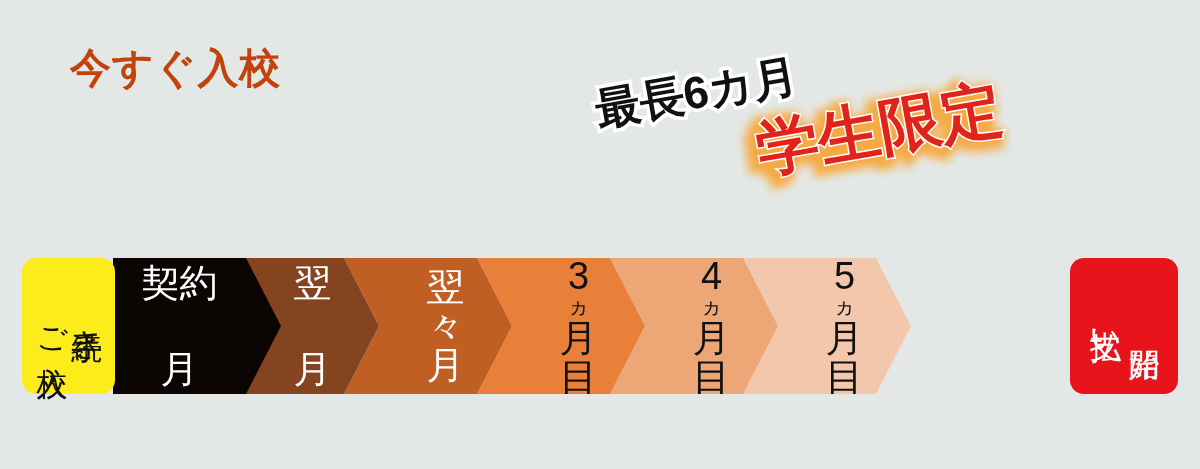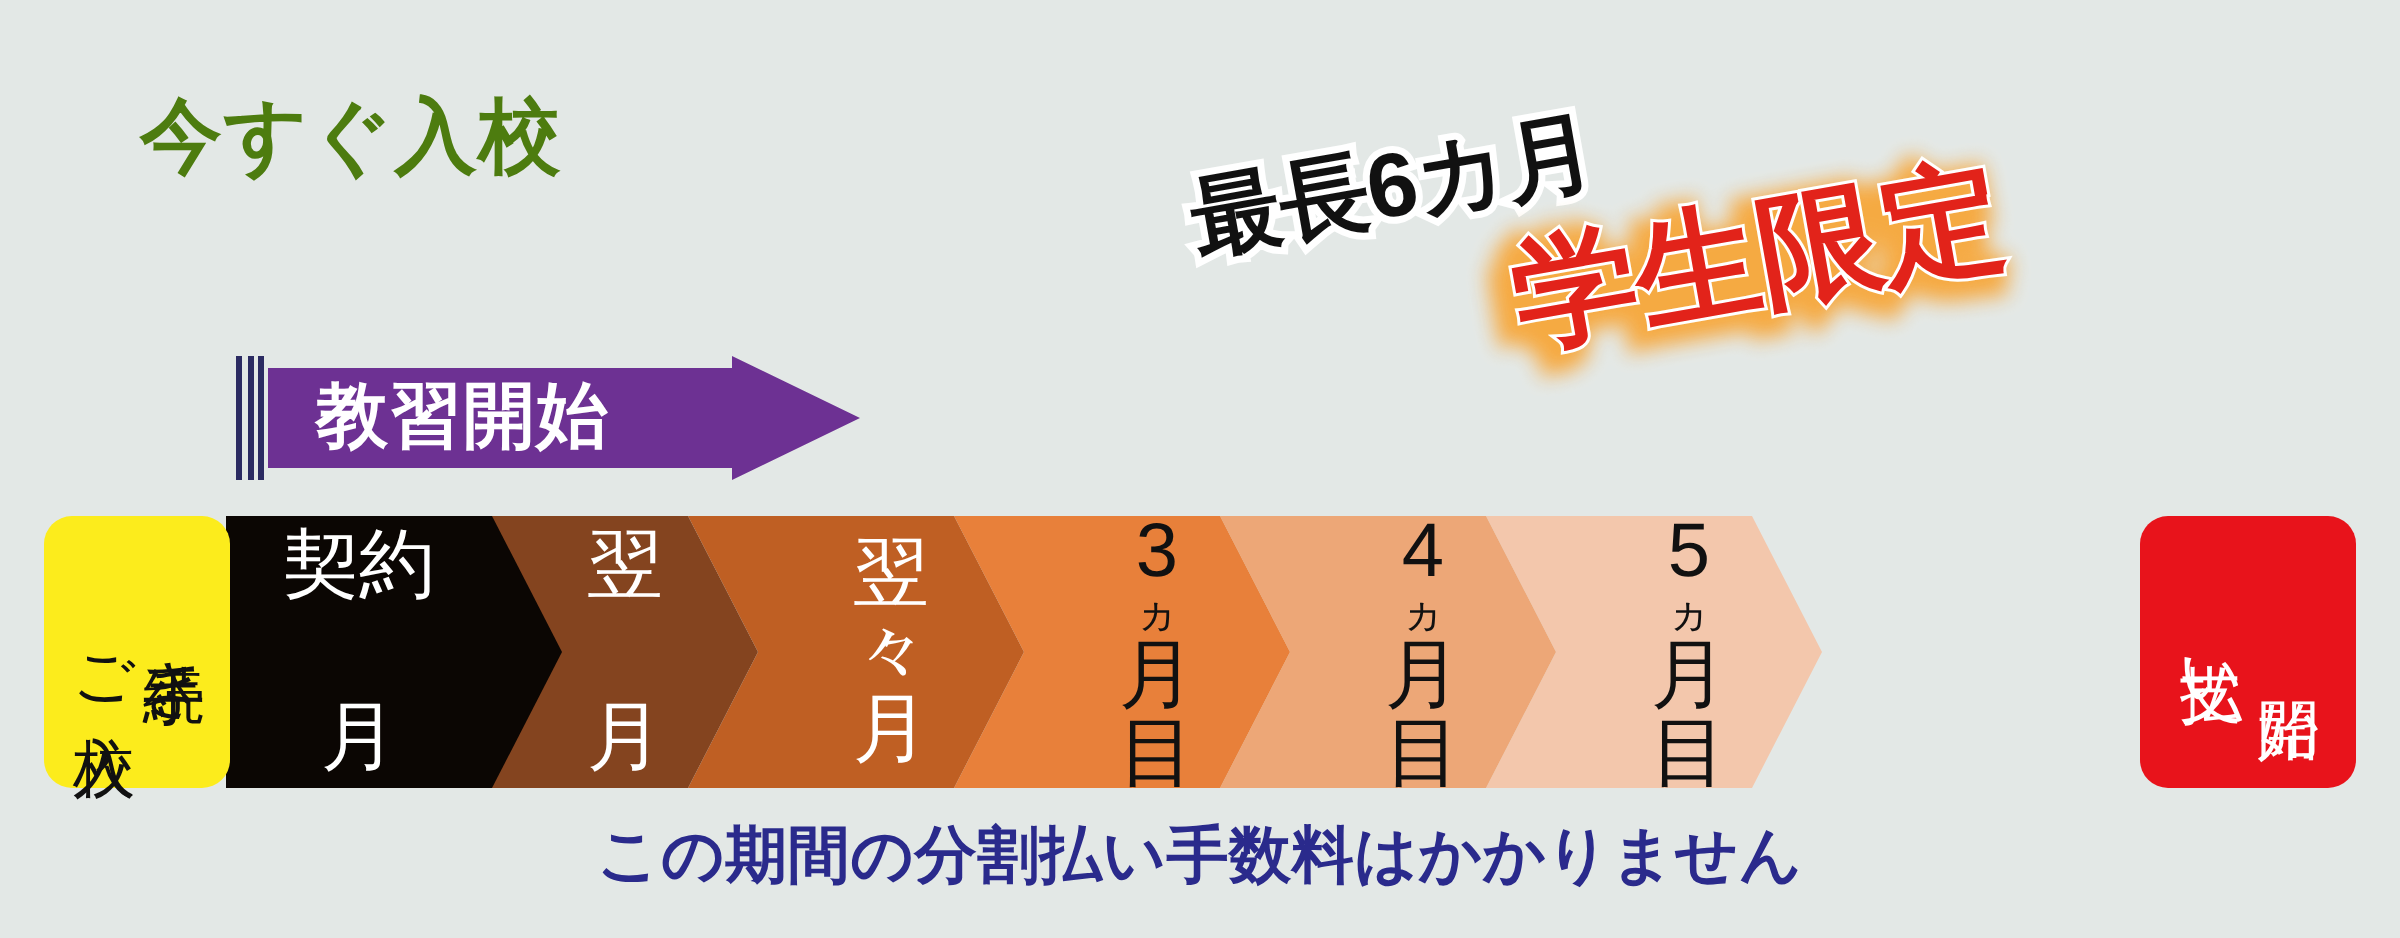--- a/index.html
+++ b/index.html
@@ -253,7 +253,7 @@
 
 <div id="banner" style="background: rgb(227, 232, 230);">
 
-  <div class="green-head" id="head-line-1" style="color: #4d7c0f; font-family: Liberation Serif, serif;">今すぐ入校</div>
+  <div class="green-head" id="head-line-1" style="color: #c2410c; font-family: Liberation Serif, serif;">今すぐ入校</div>
 
   <div id="longest-term" style="color: rgb(17, 17, 17);">最長6カ月</div>
 

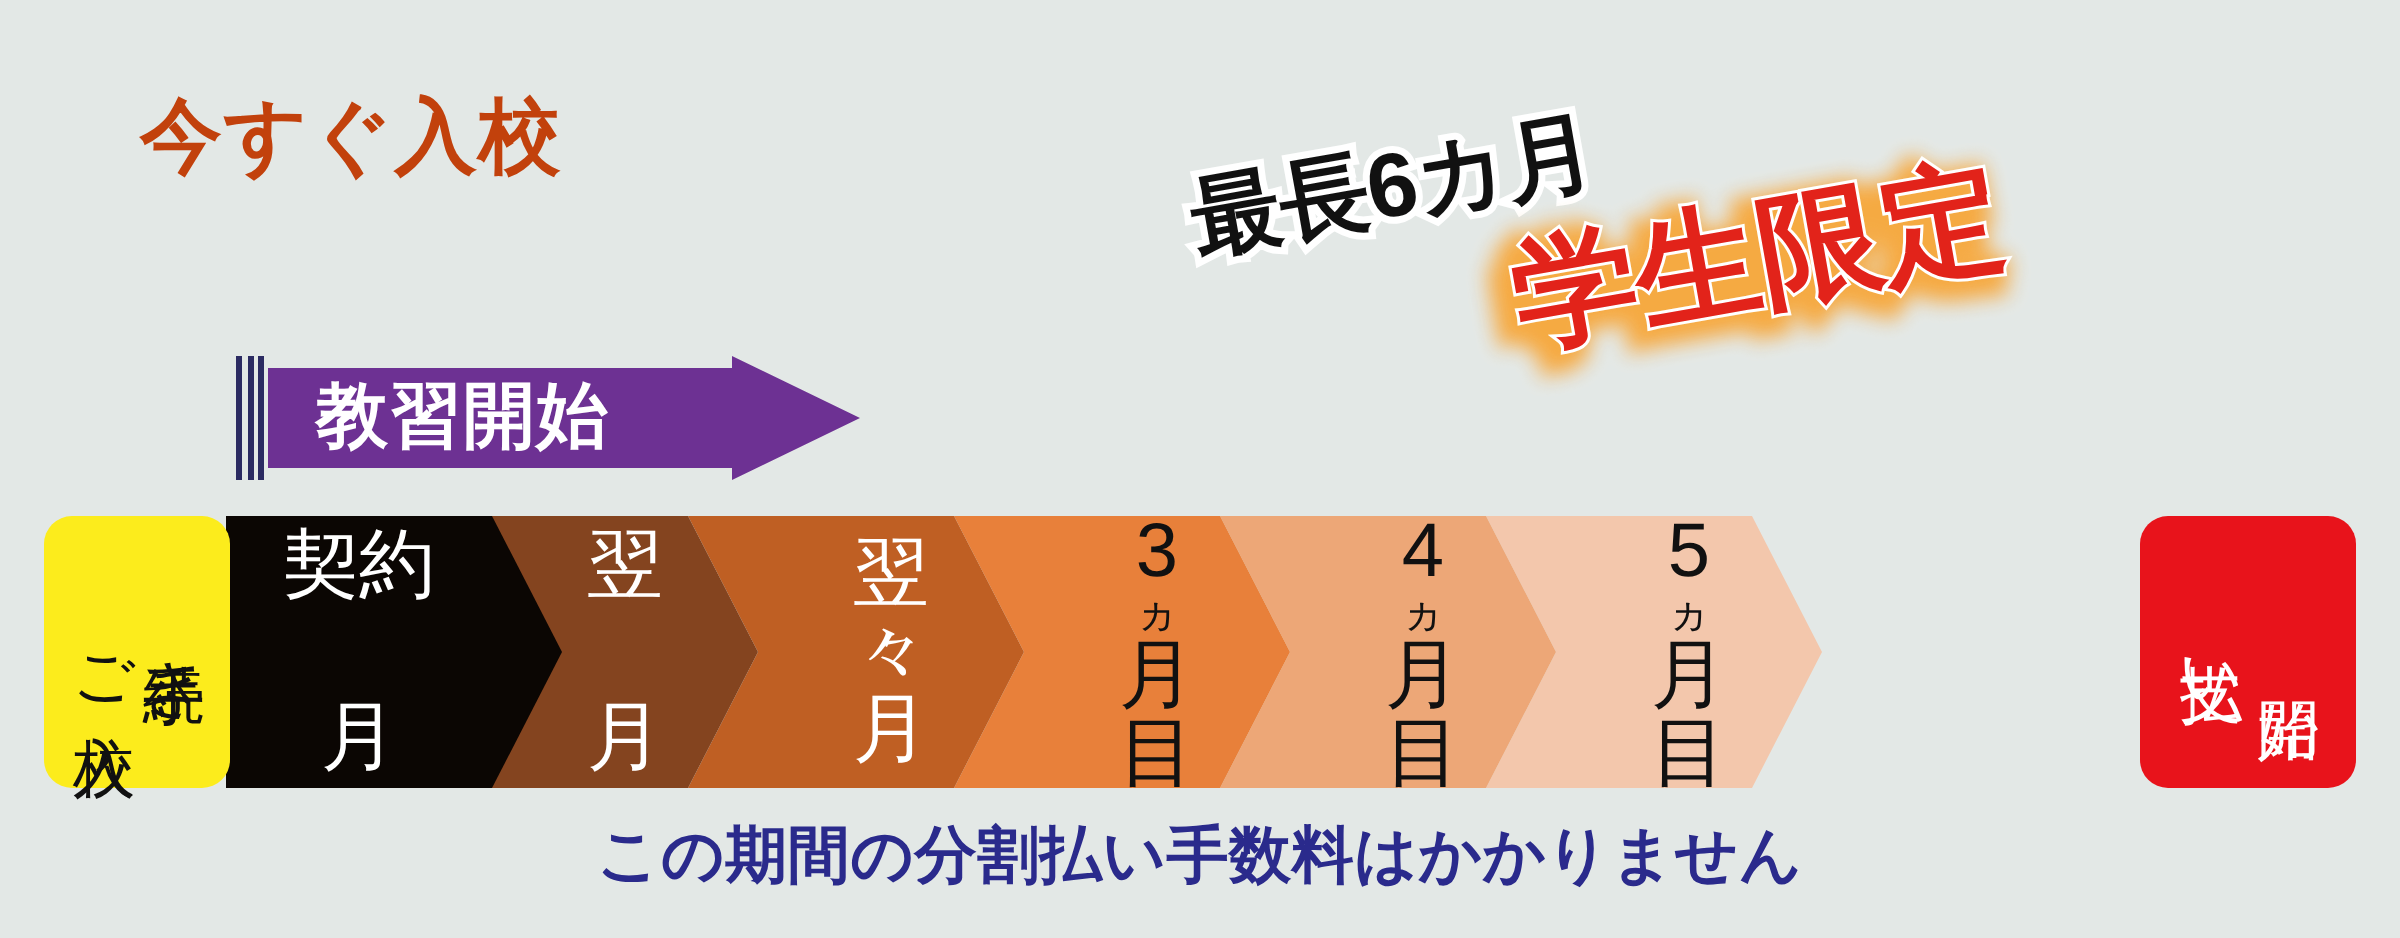--- a/index.html
+++ b/index.html
@@ -262,13 +262,6 @@
     <div id="student-only" style="color: rgb(226, 35, 26);">学生限定</div>
   </div>
 
-  <div id="lesson-arrow">
-    <div class="stripe s1" style="background: rgb(43, 43, 98);"></div>
-    <div class="stripe s2" style="background: rgb(43, 43, 98);"></div>
-    <div class="stripe s3" style="background: rgb(43, 43, 98);"></div>
-    <div class="body" style="background: rgb(109, 49, 147);"></div>
-    <div id="lesson-arrow-label" style="color: rgb(255, 255, 255);">教習開始</div>
-  </div>
 
   <div id="timeline">
 

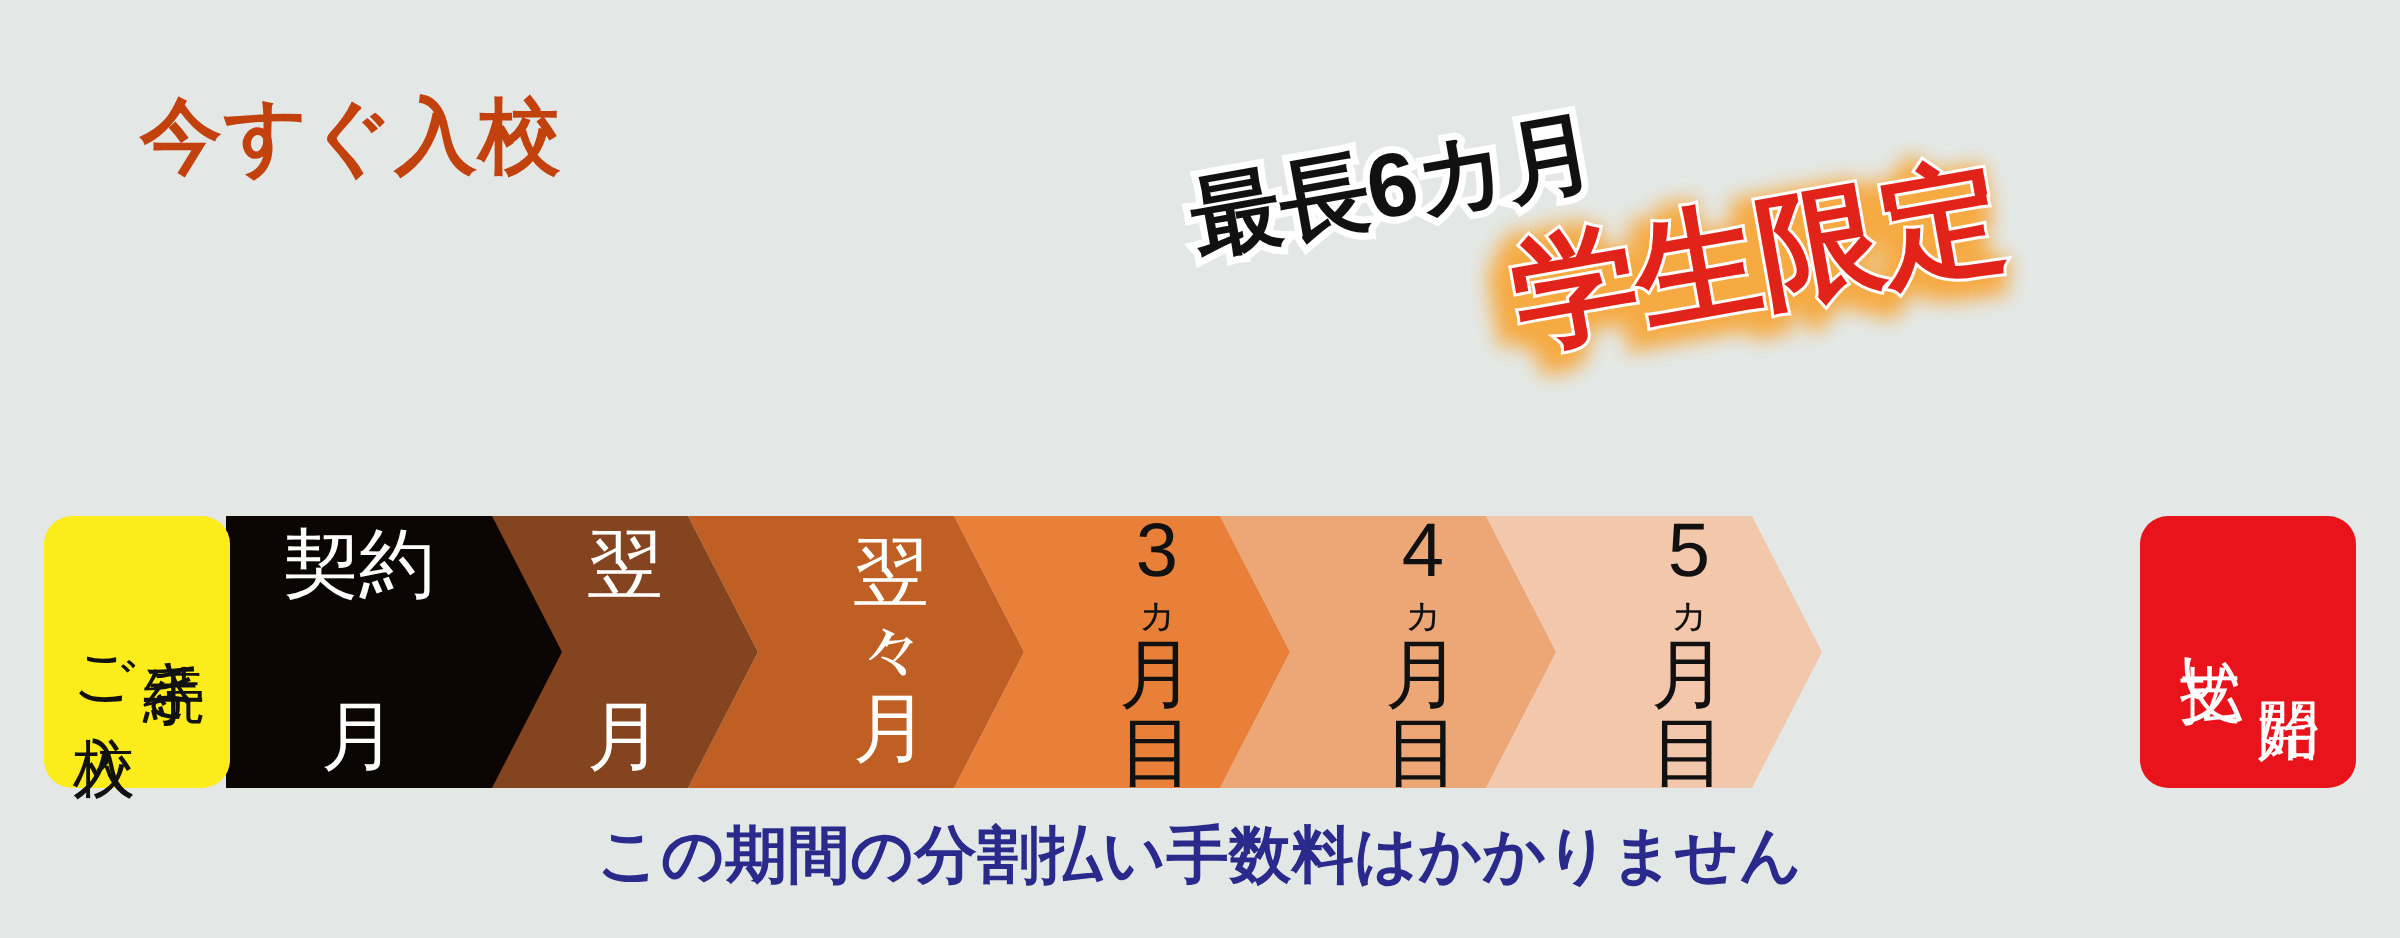--- a/index.html
+++ b/index.html
@@ -331,7 +331,6 @@
 
   </div>
 
-  <div id="fee-note" style="color: rgb(42, 42, 140);">この期間の分割払い手数料はかかりません</div>
 
 </div>
 

